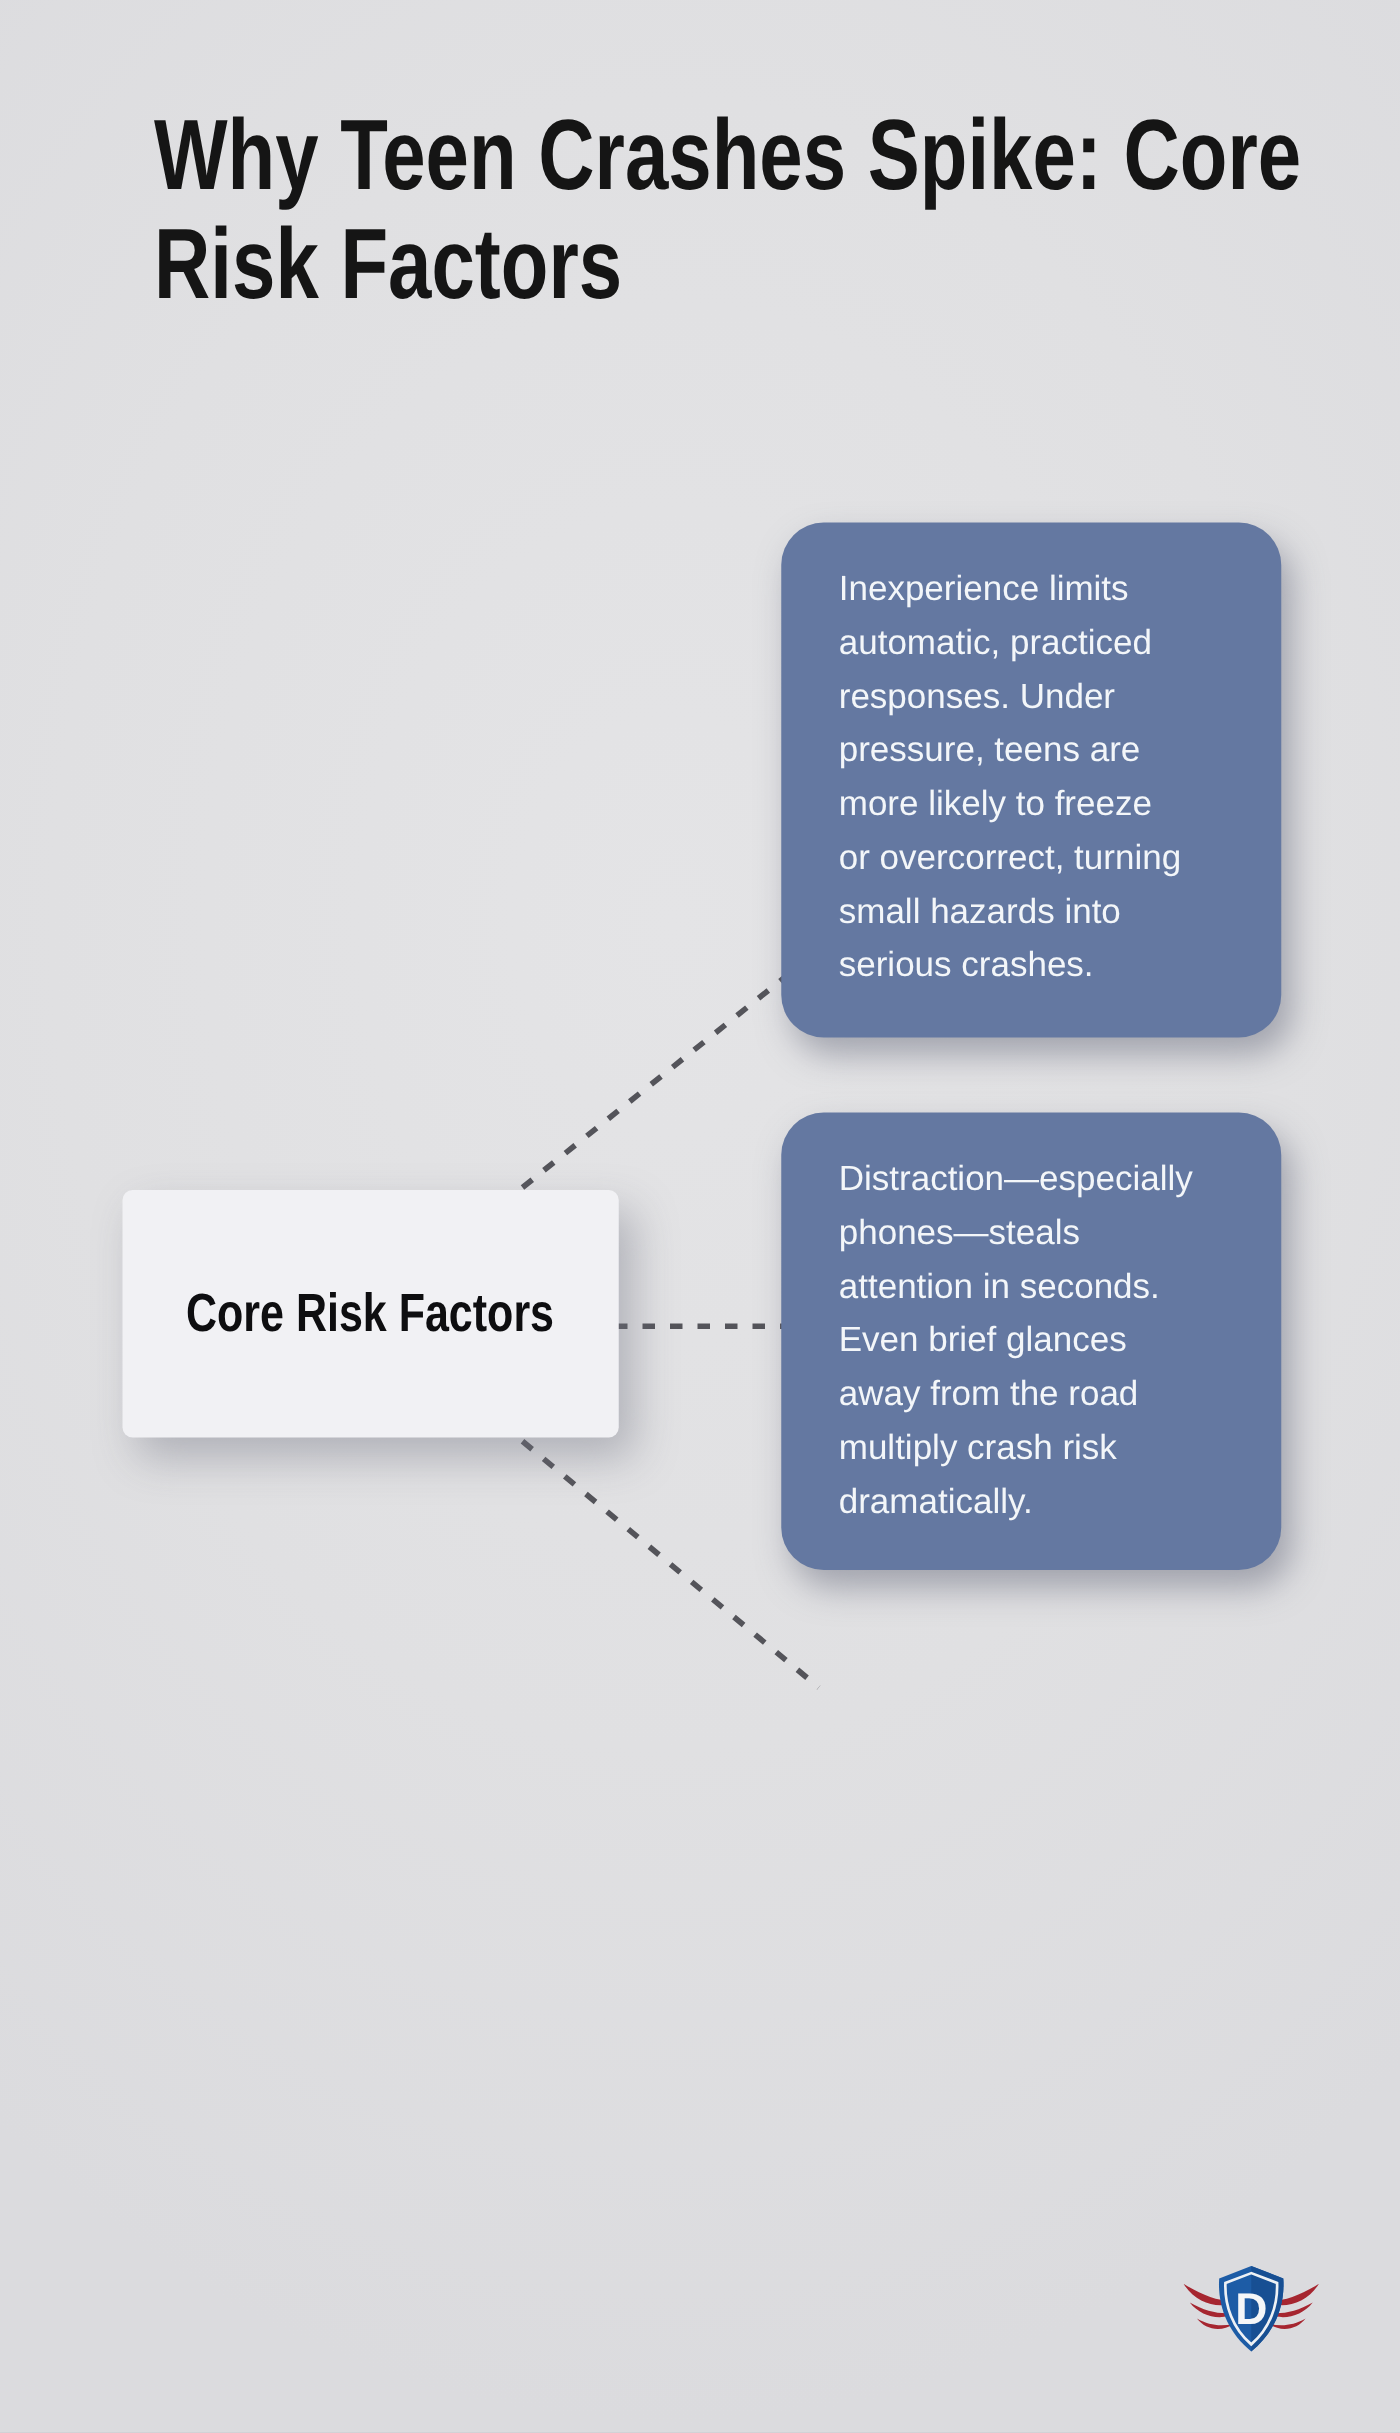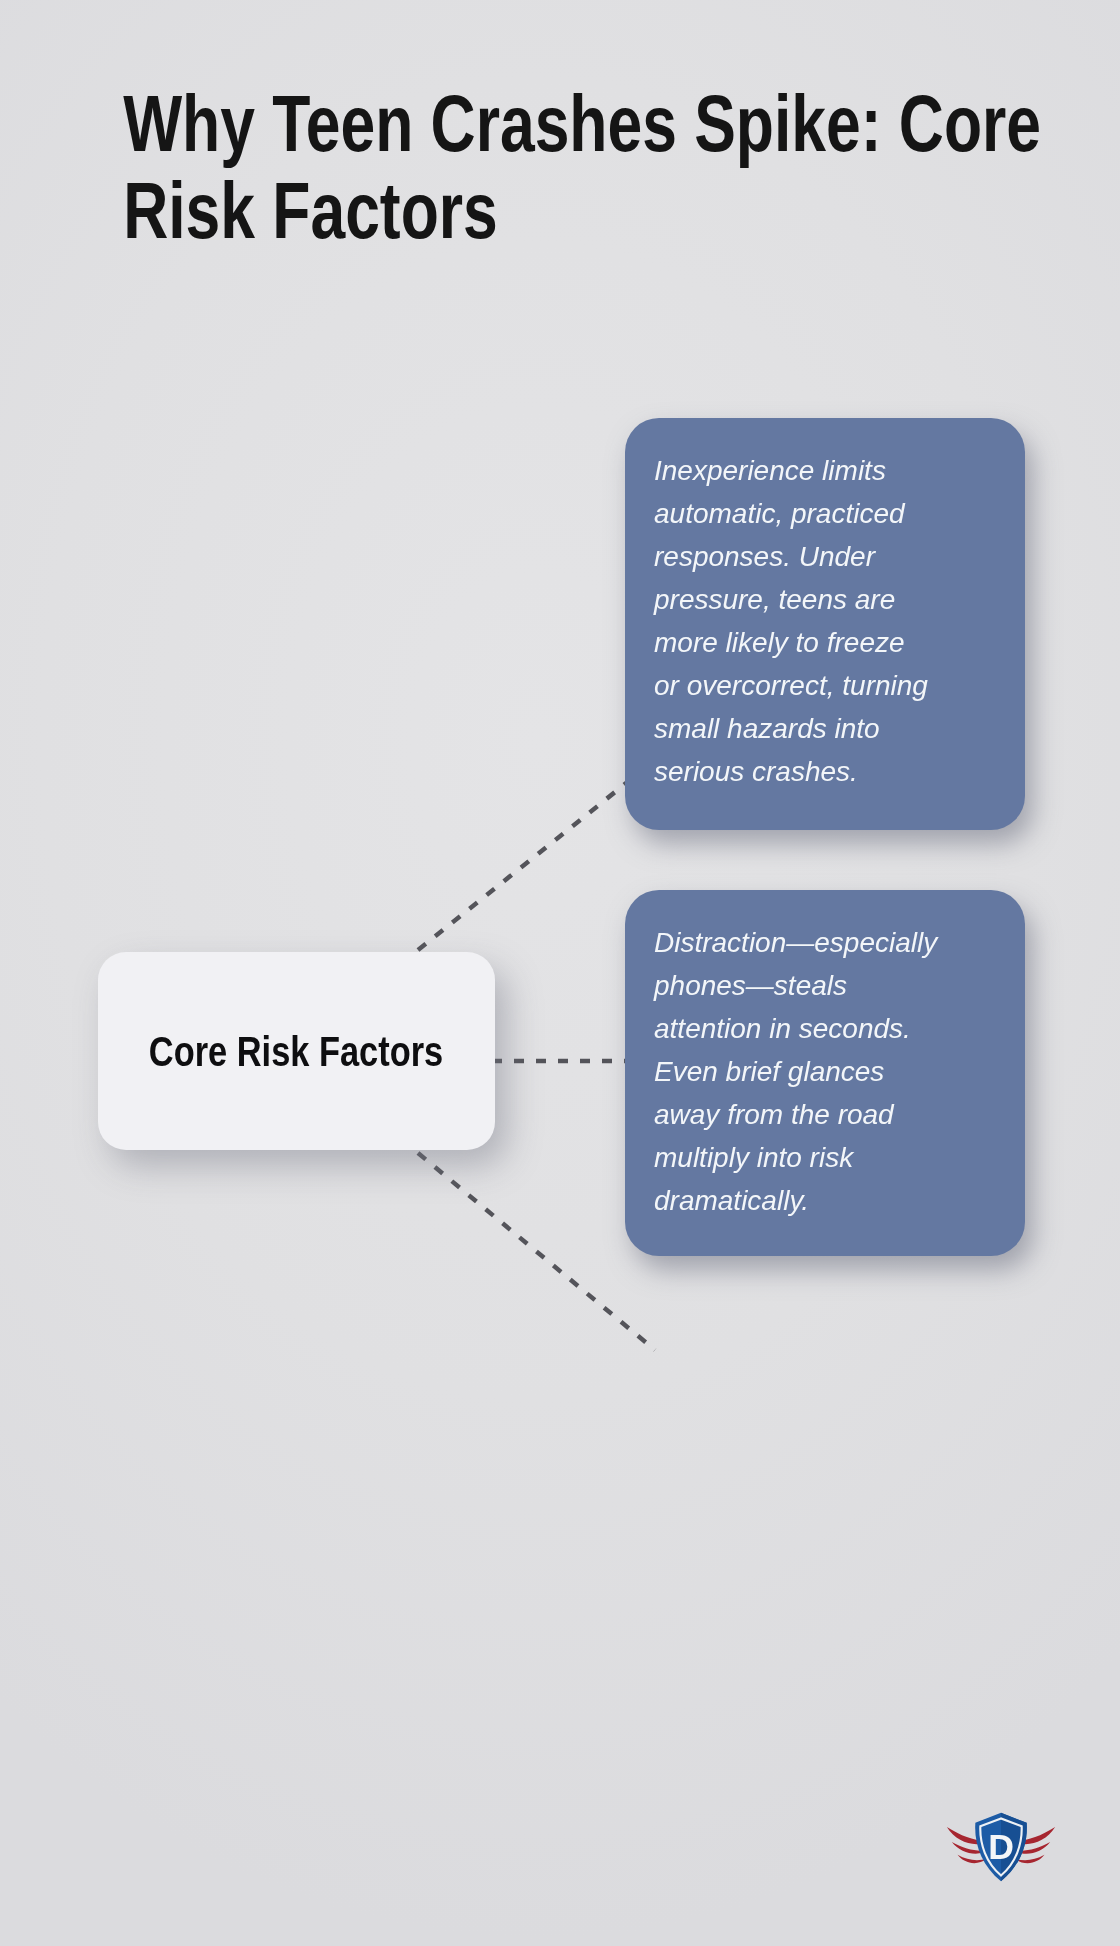--- a/index.html
+++ b/index.html
@@ -85,12 +85,11 @@
     z-index: 2;
   }
   .branch p {
-    padding: 31px 26px 30px 29px;
+    padding: 31px 26px 30px 46px;
     font-size: 28px;
     line-height: 43px;
     color: var(--box-text);
     white-space: pre-line;
-    font-style: italic;
   }
   .branch-1 { left: 625px; top: 418px;  height: 412px; }
   .branch-2 { left: 625px; top: 890px;  height: 366px; }

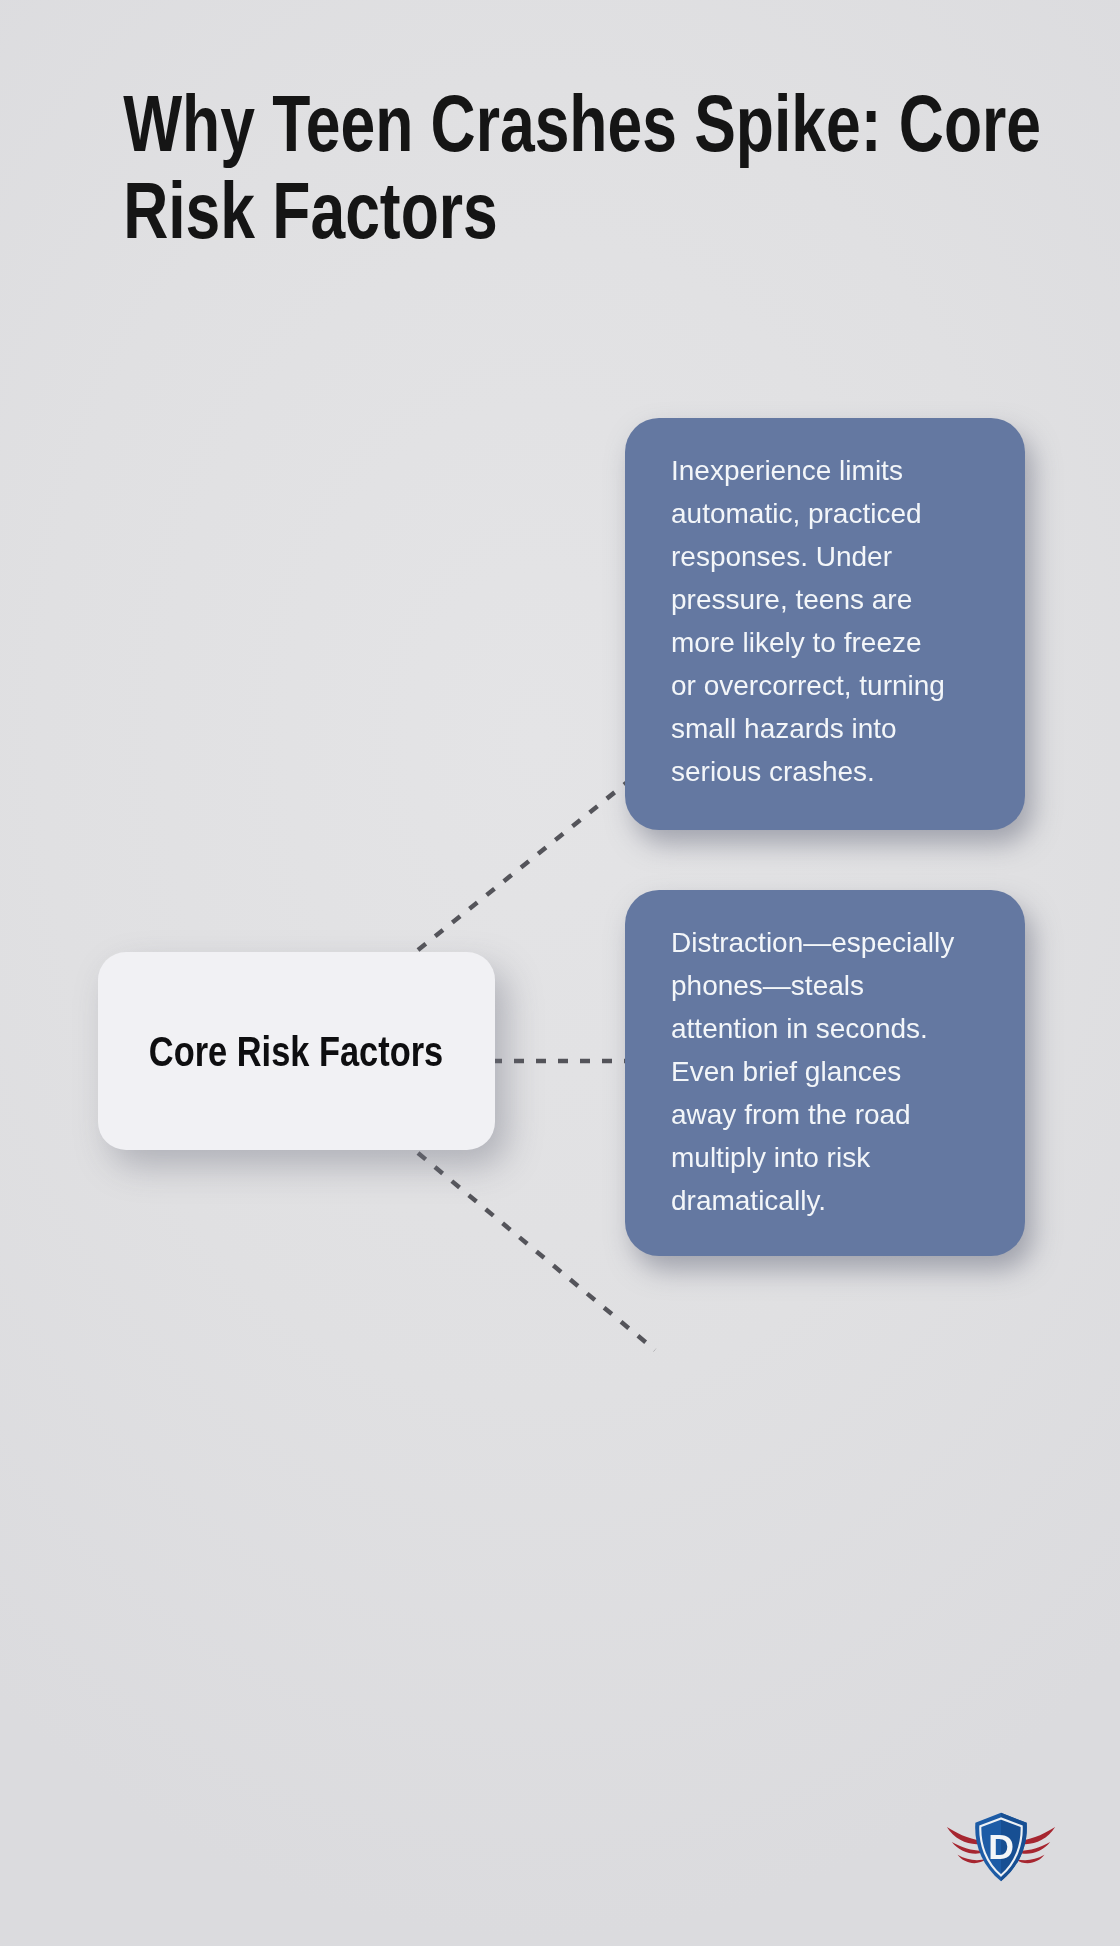--- a/index.html
+++ b/index.html
@@ -149,7 +149,7 @@
 attention in seconds.
 Even brief glances
 away from the road
-multiply into risk
+multiply crash risk
 dramatically.</p>
   </div>
 

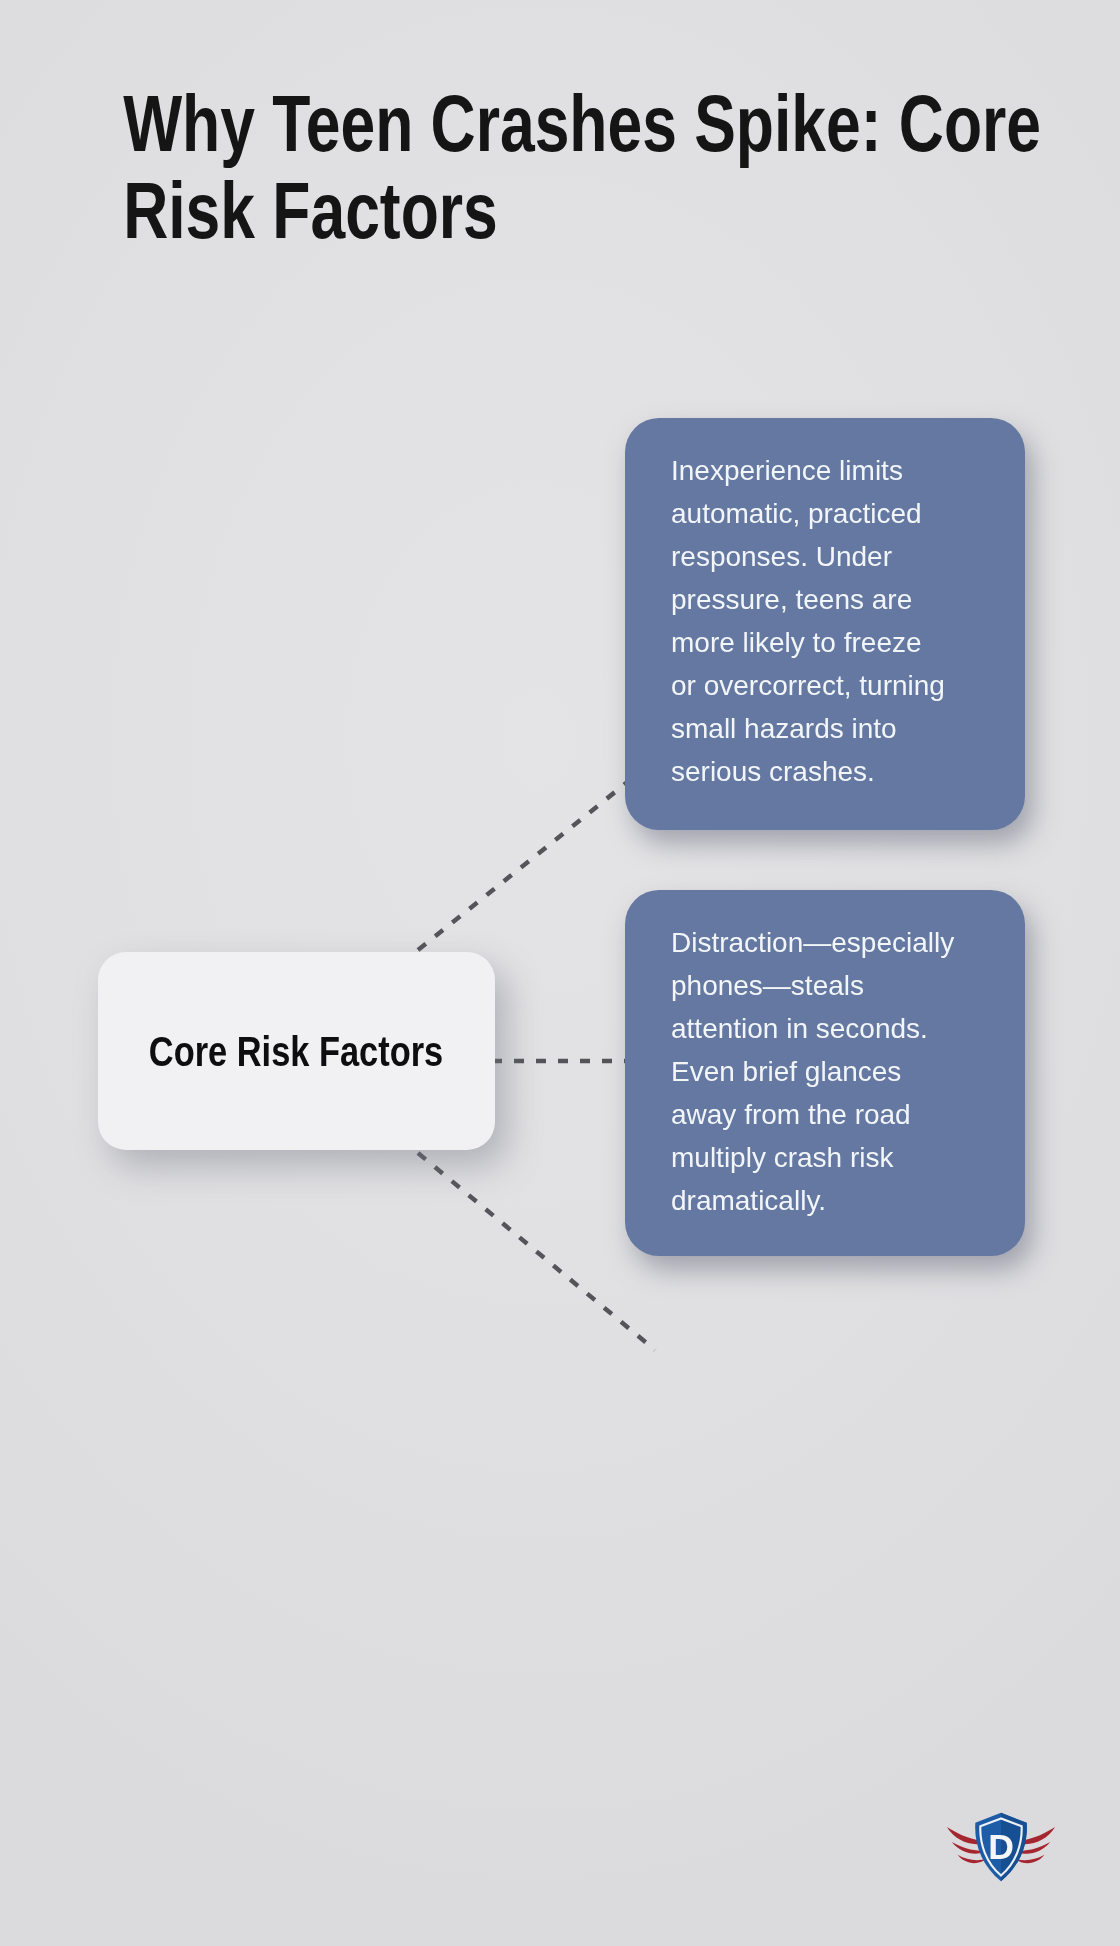--- a/index.html
+++ b/index.html
@@ -58,7 +58,7 @@
     width: 397px;
     height: 198px;
     background: var(--node-bg);
-    border-radius: 28px;
+    border-radius: 8px;
     display: flex;
     align-items: center;
     justify-content: center;

